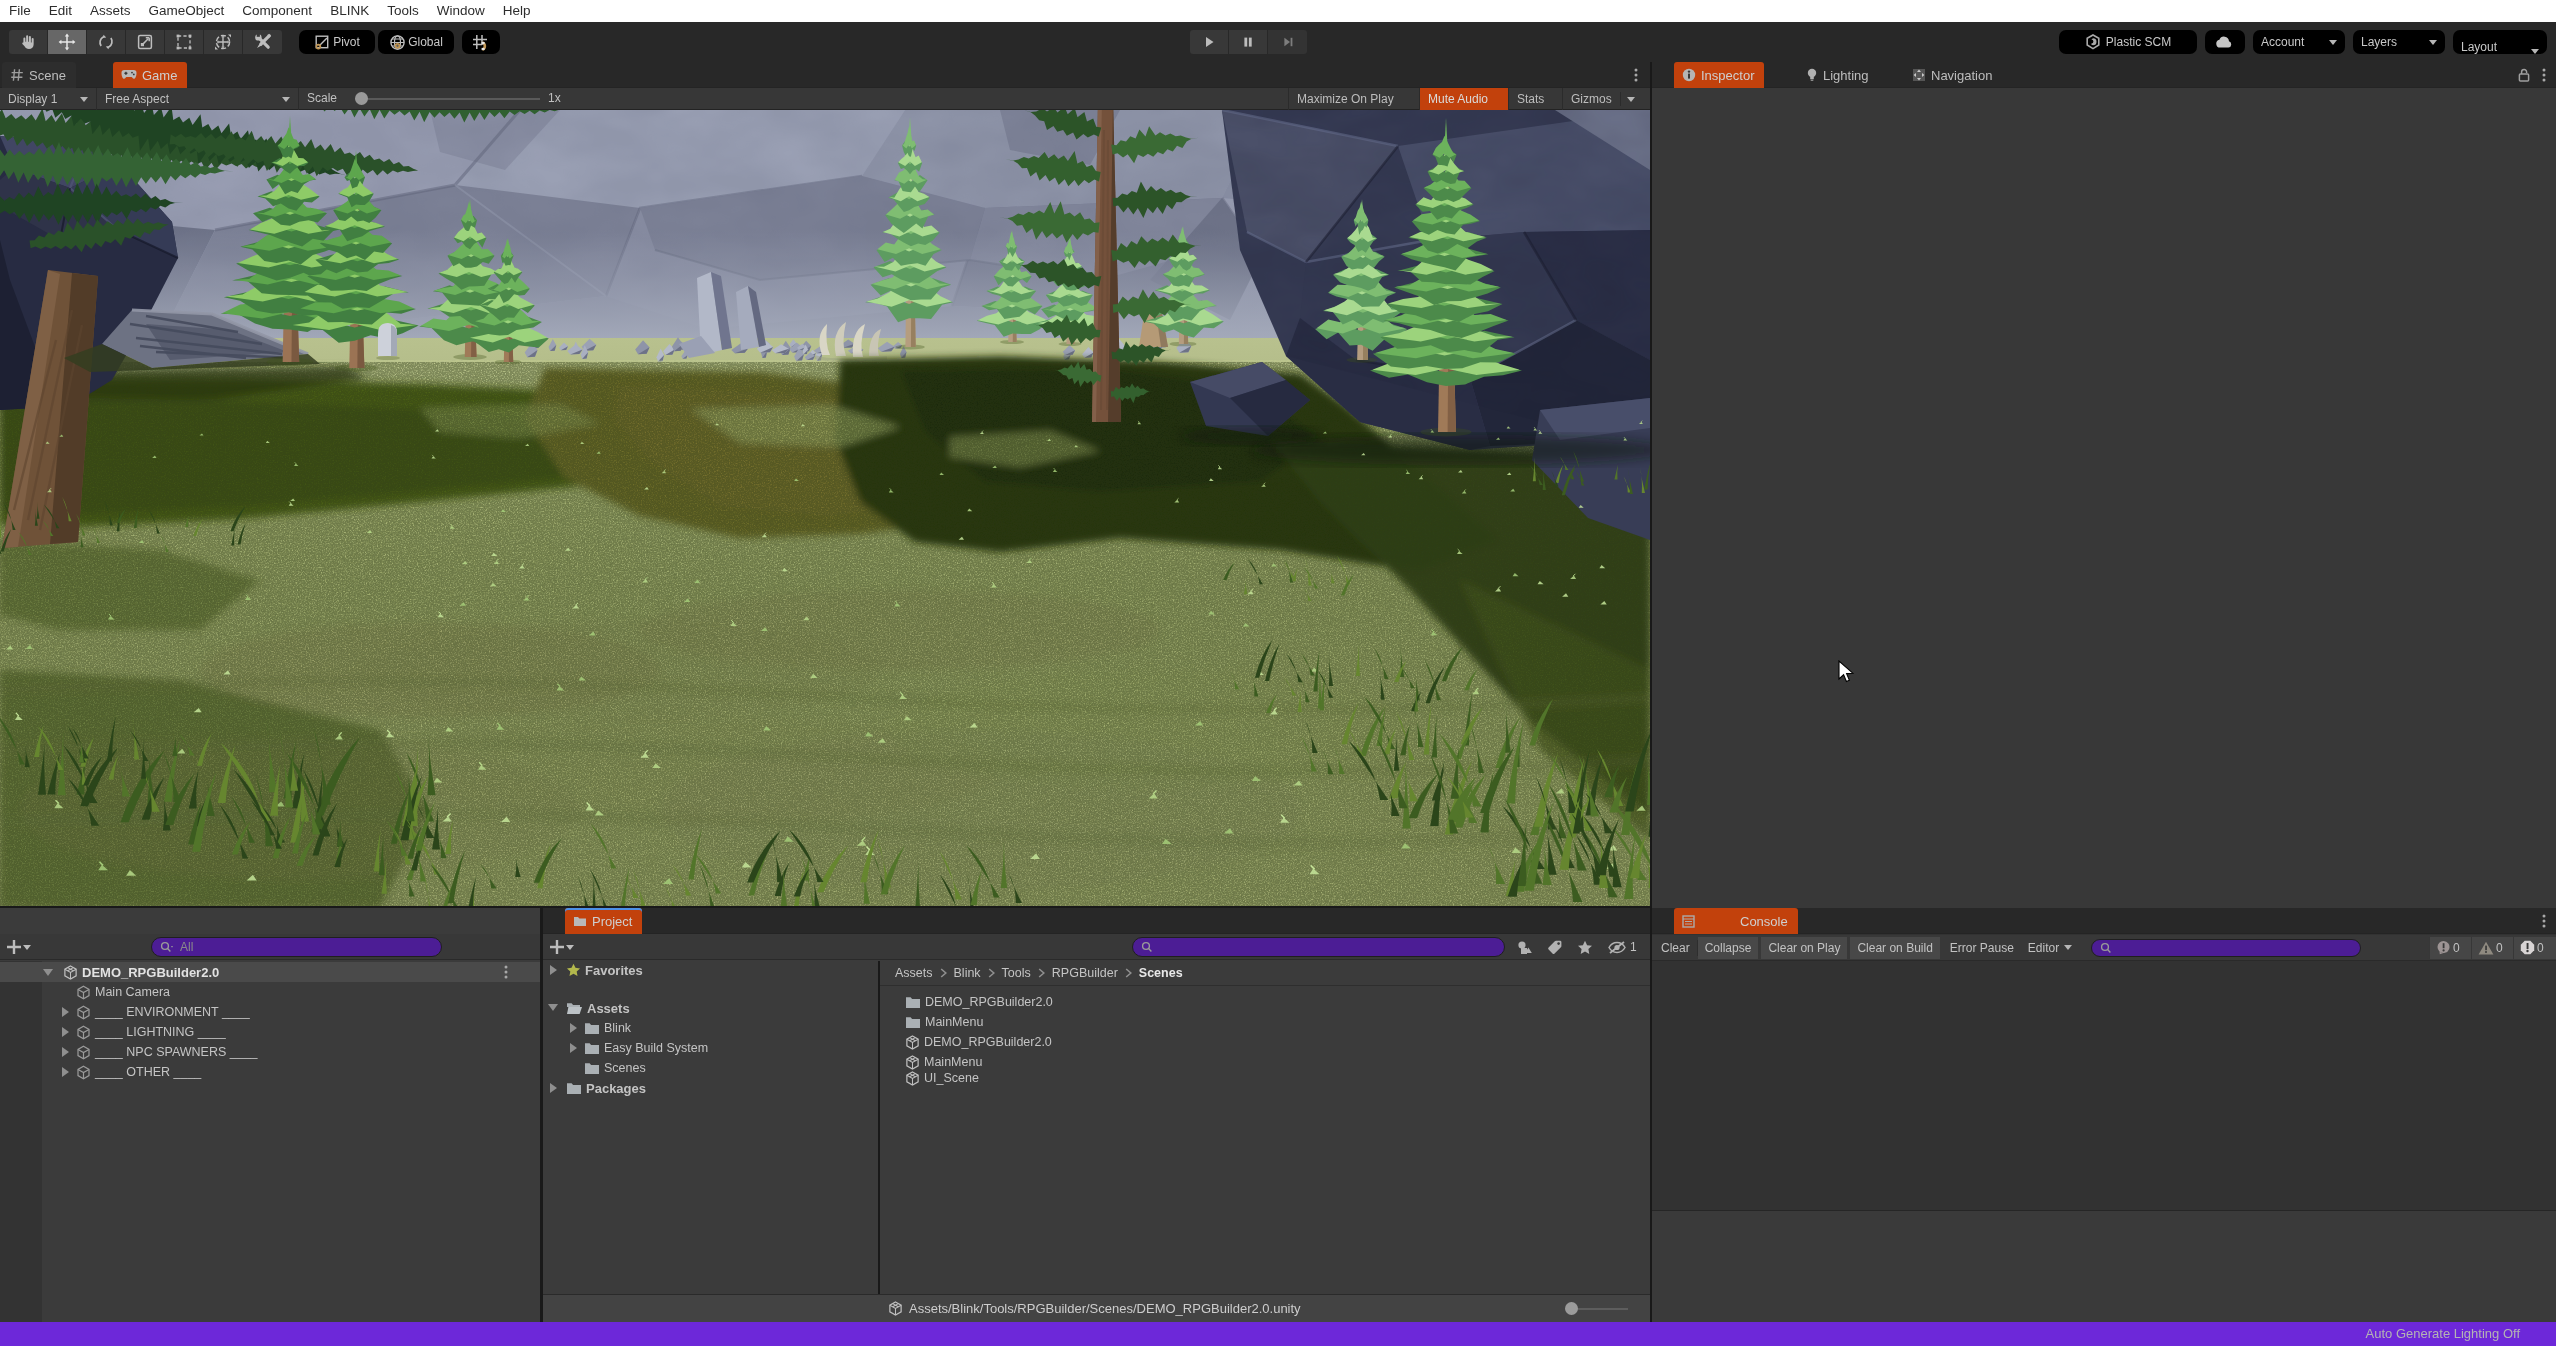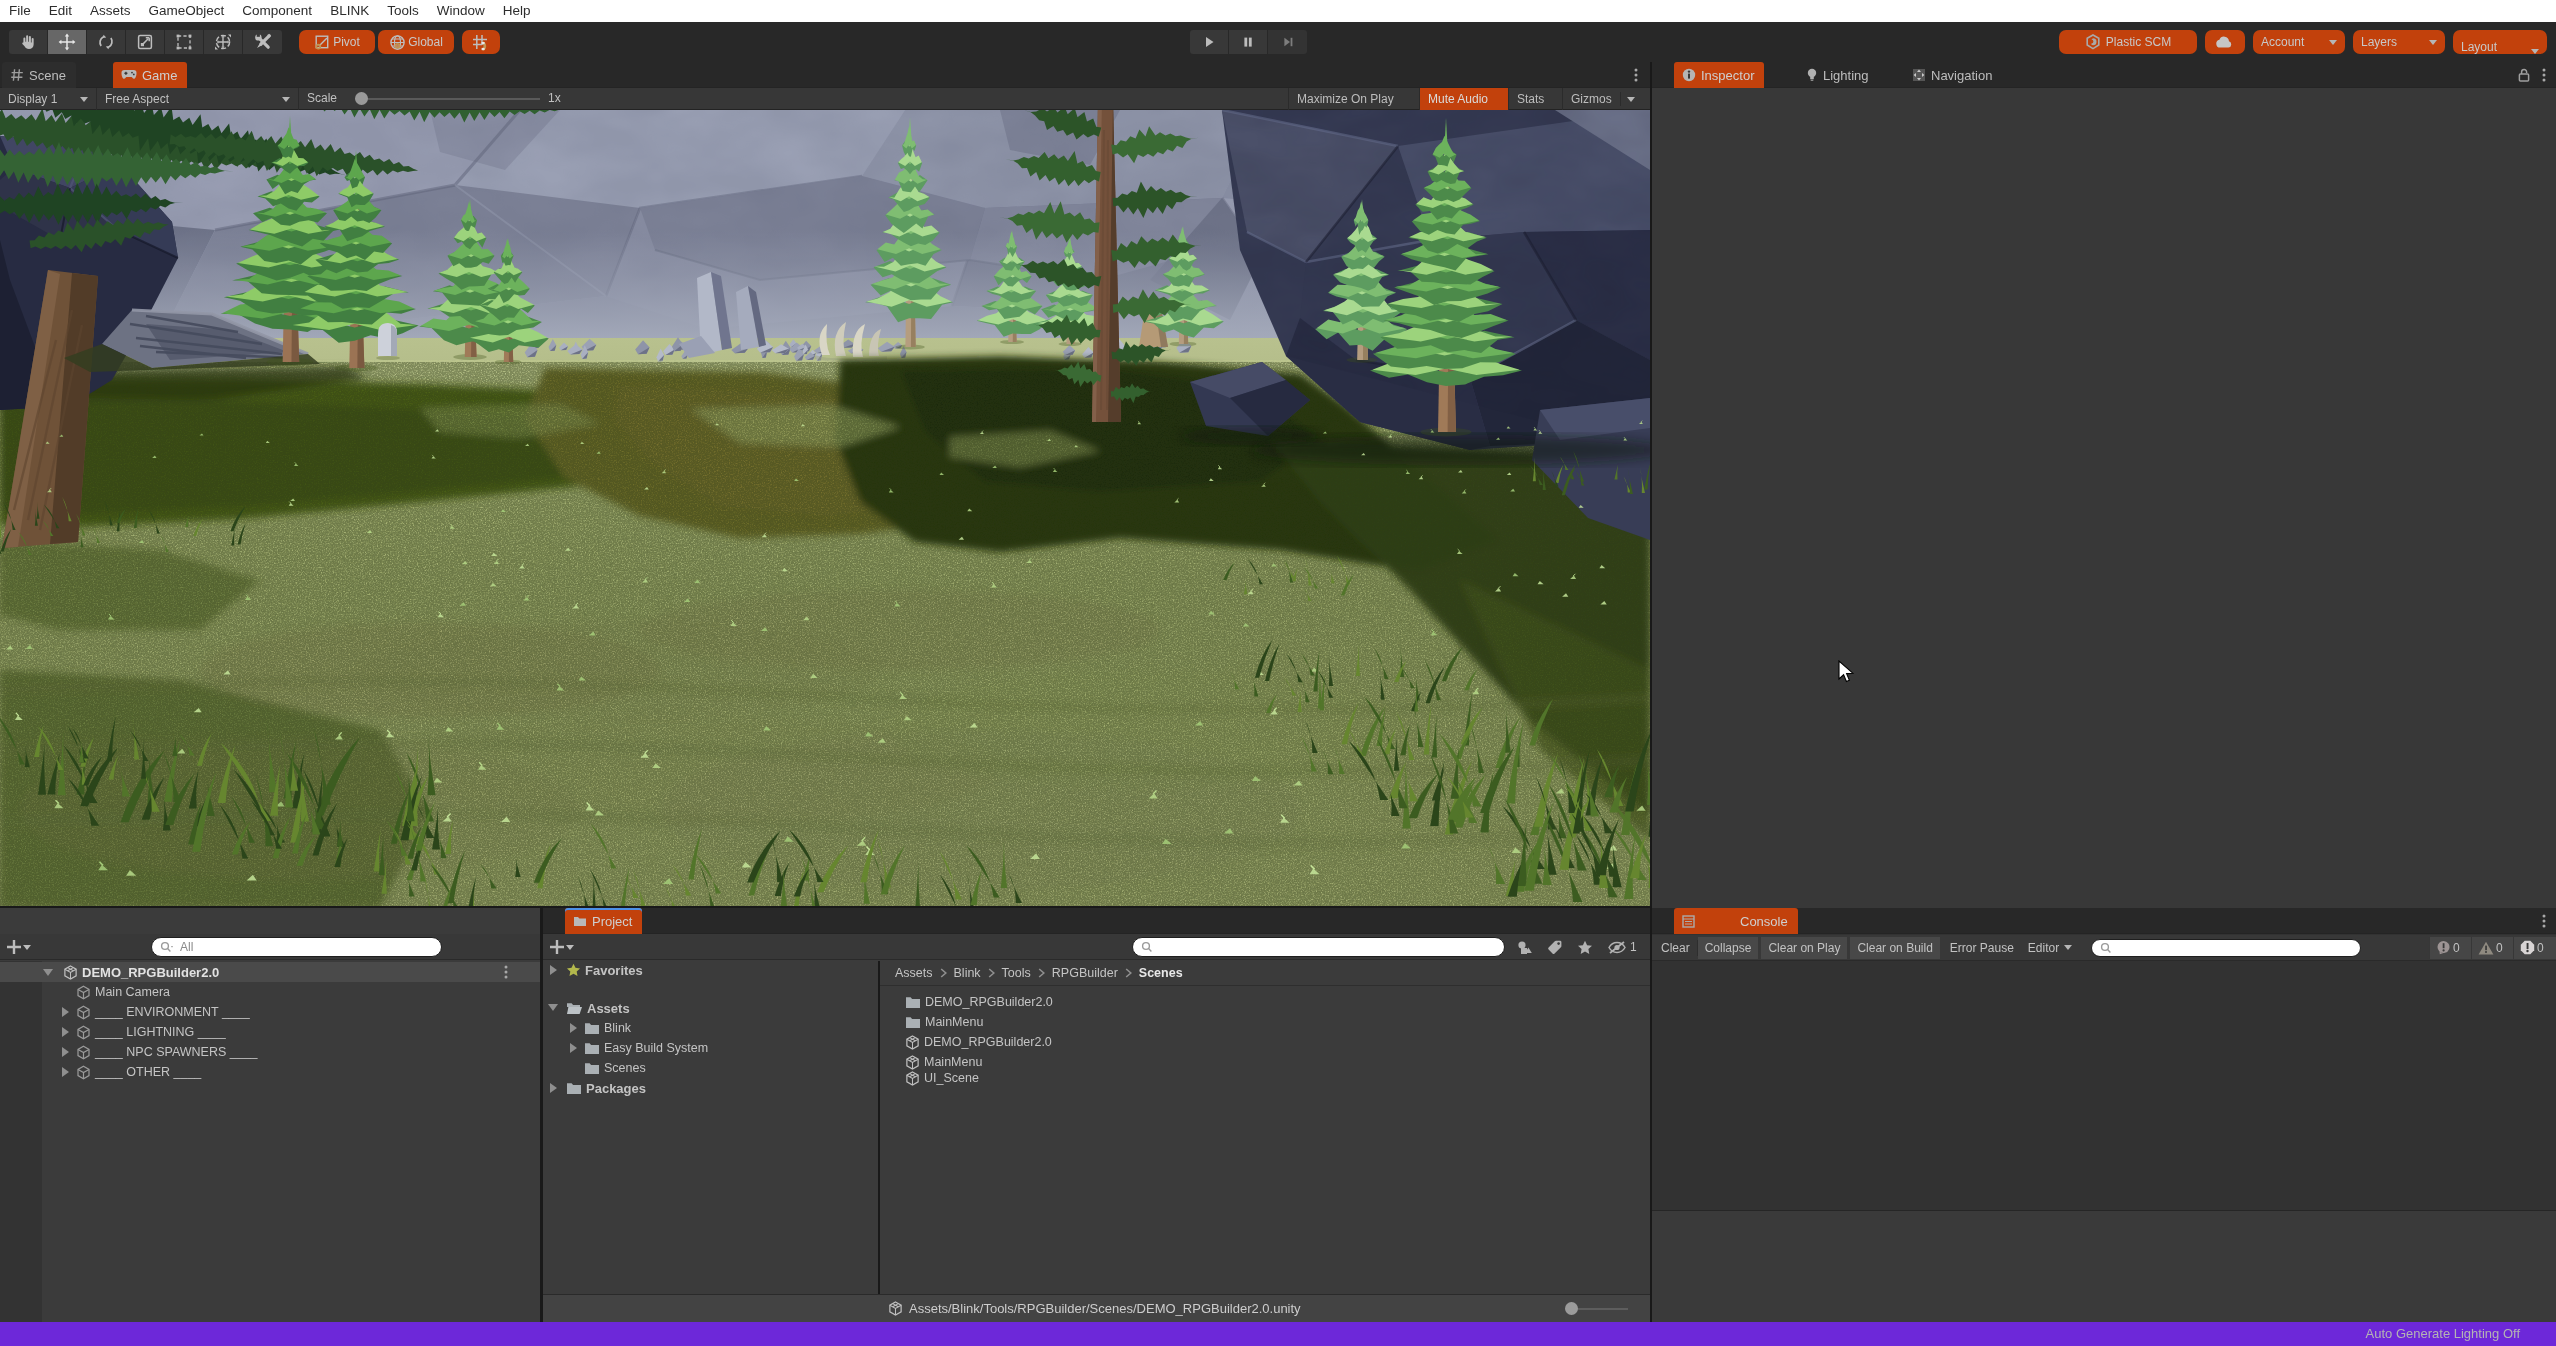--- a/index.html
+++ b/index.html
@@ -20,7 +20,7 @@
   .toolbtn:first-child { border-radius:3px 0 0 3px; }
   .toolbtn.last { border-radius:0 3px 3px 0; border-right:none; }
   .toolbtn.sel { background:#676767; }
-  .pillbtn { height:24px; background:#c2410c; border-radius:7px; display:flex; align-items:center; justify-content:center;
+  .pillbtn { height:24px; background:#000000; border-radius:7px; display:flex; align-items:center; justify-content:center;
              color:#c8c8c8; font-size:12px; padding:0 8px; }
   .pillbtn svg { margin-right:2px; }
   .caret { width:0; height:0; border-left:4px solid transparent; border-right:4px solid transparent; border-top:5px solid #b6b6b6; display:inline-block; margin-left:7px; }

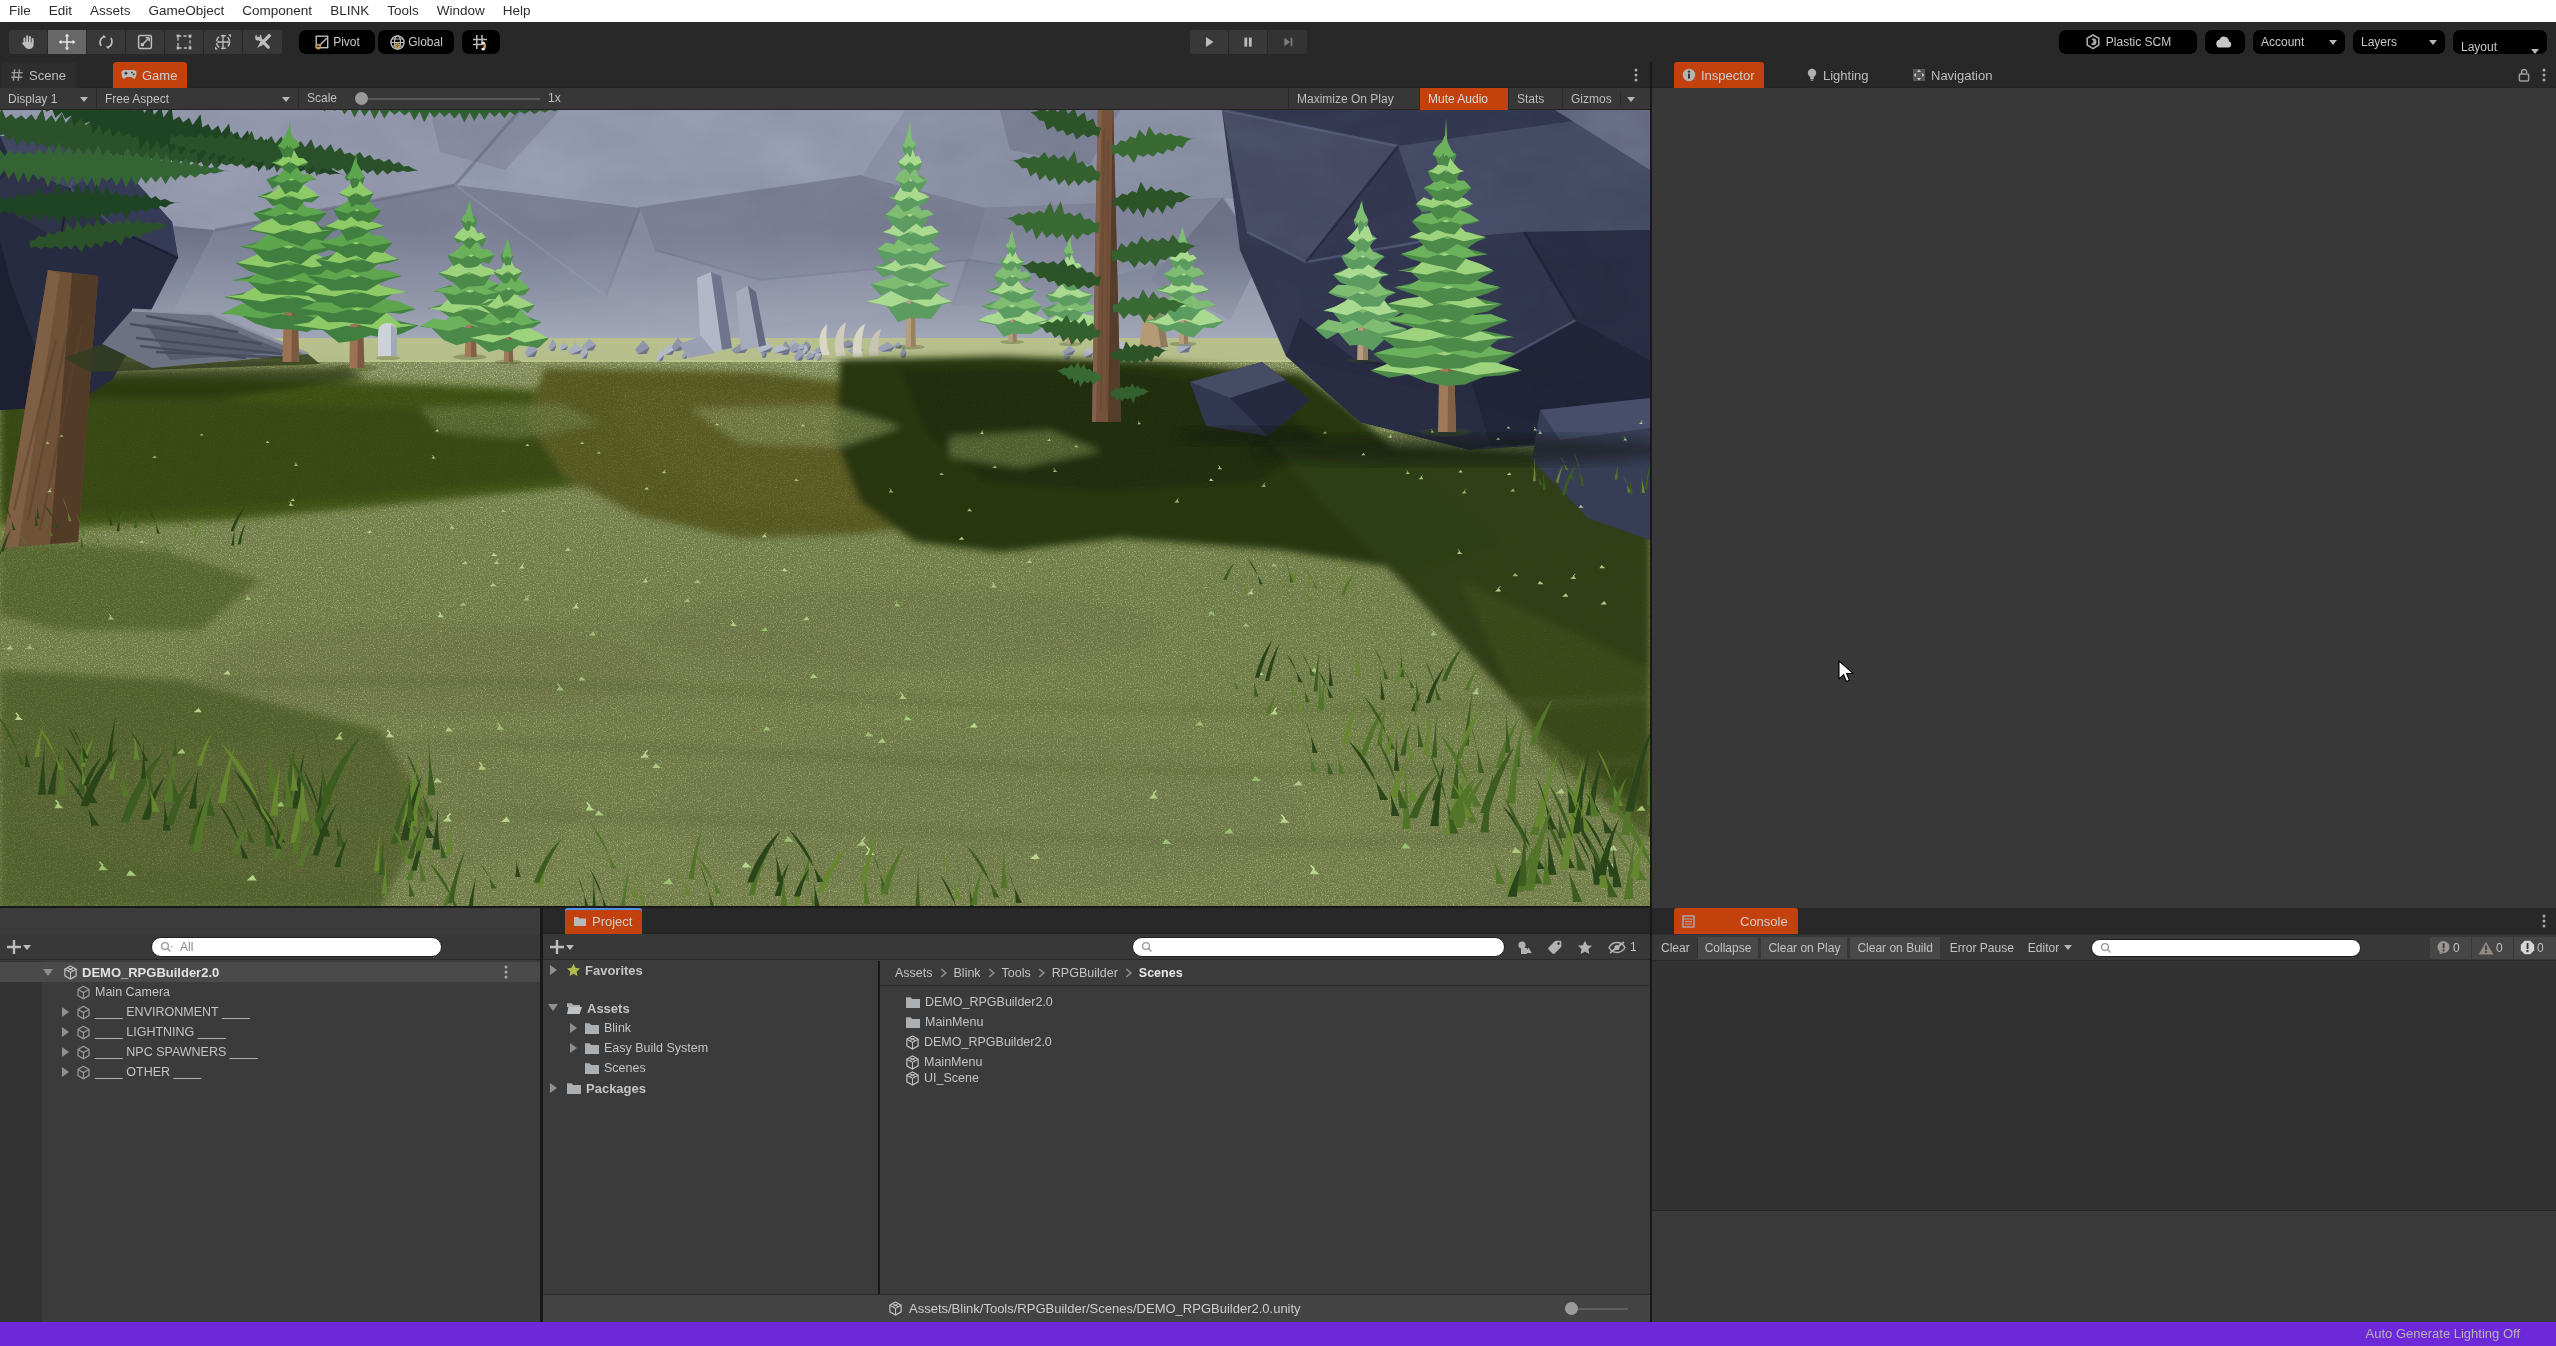--- a/index.html
+++ b/index.html
@@ -54,7 +54,7 @@
   #hierarchy { position:absolute; left:0; top:846px; width:540px; height:414px; background:#3b3b3b; }
   #project   { position:absolute; left:543px; top:846px; width:1107px; height:414px; background:#3b3b3b; }
   .ptoolbar { position:absolute; left:0; top:26px; width:100%; height:26px; background:#383838; border-bottom:1px solid #2a2a2a; }
-  .searchbox { position:absolute; height:20px; background:#ffffff; border:1px solid #1f1f1f; border-radius:10px;
+  .searchbox { position:absolute; height:20px; background:#4c1d95; border:1px solid #1f1f1f; border-radius:10px;
                display:flex; align-items:center; color:#8a8a8a; font-size:12px; padding:0 8px; }
   .row { position:absolute; height:20px; display:flex; align-items:center; color:#c4c4c4; font-size:12.5px; white-space:nowrap; }
   .row .ric { display:flex; margin-right:4px; }

